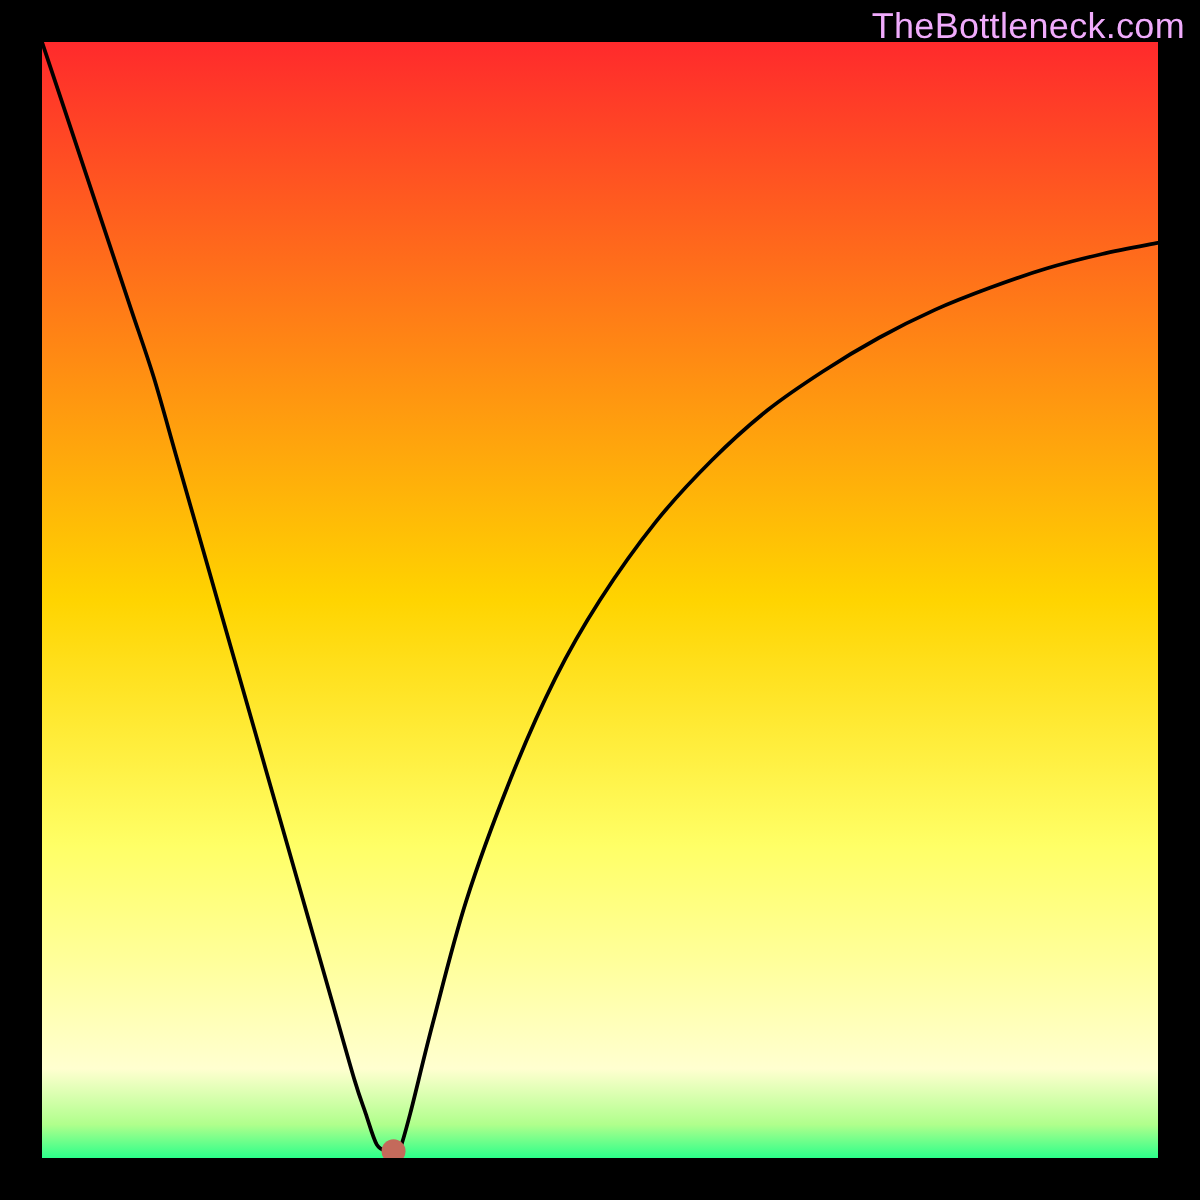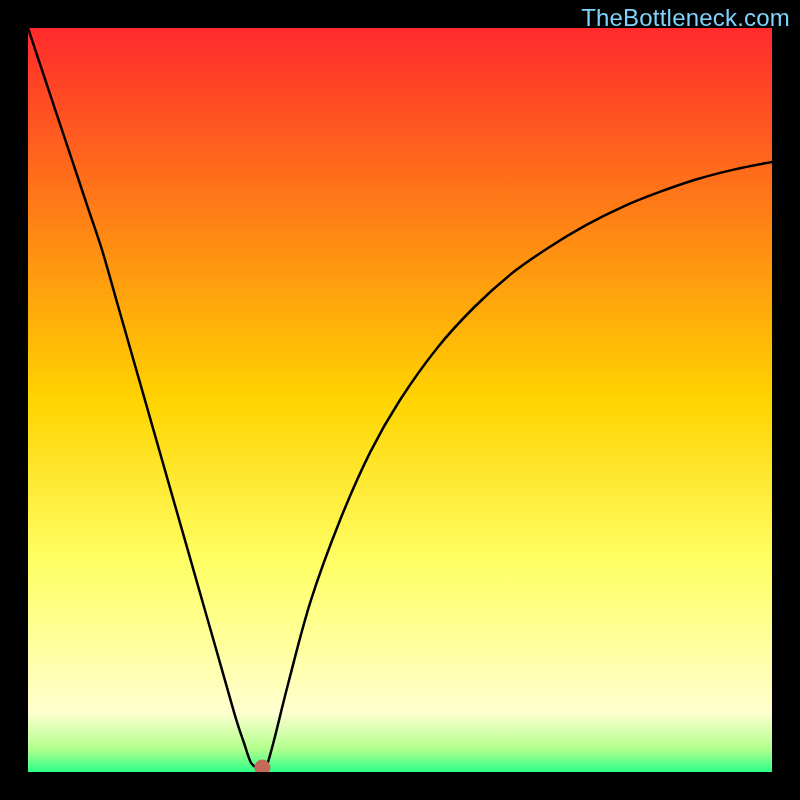--- a/index.html
+++ b/index.html
@@ -28,7 +28,7 @@
     position: absolute;
     top: 4px;
     right: 10px;
-    color: #7dd3fc;
+    color: #f0abfc;
     font-size: 24px;
     font-weight: 500;
     letter-spacing: 0.2px;

